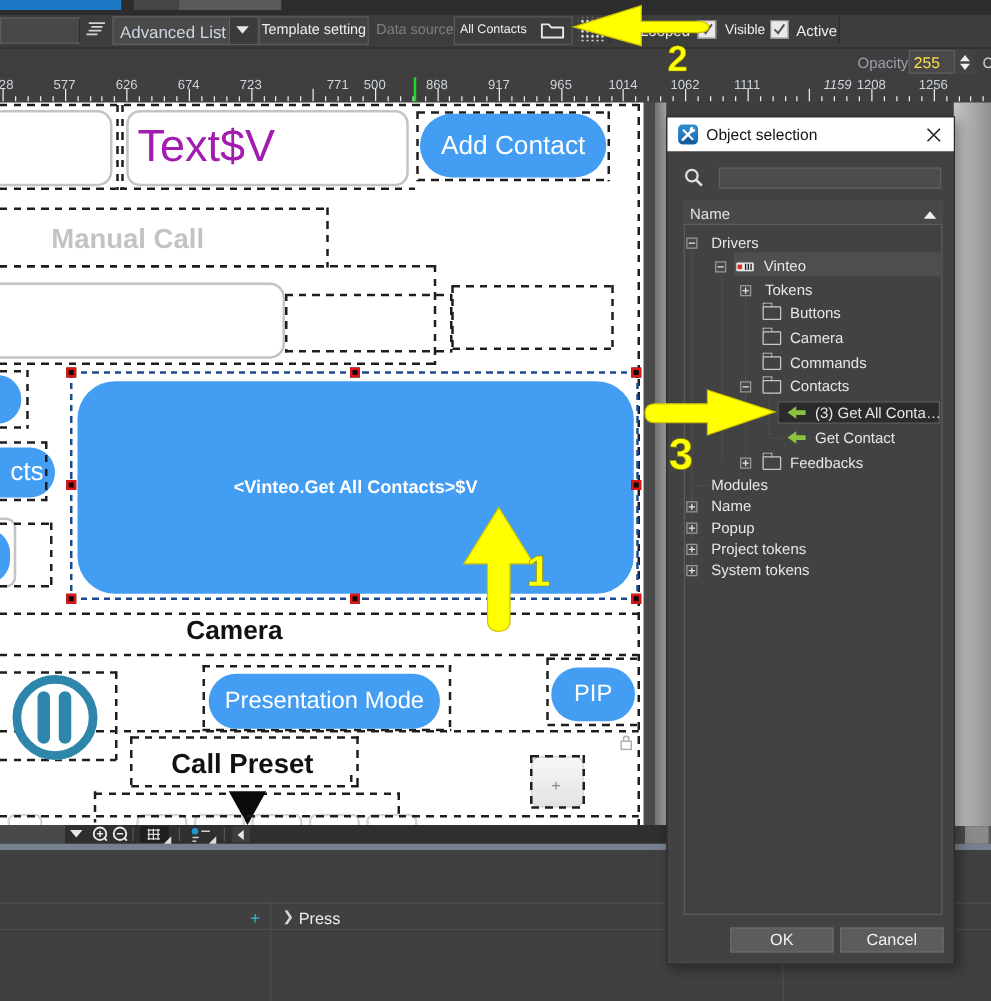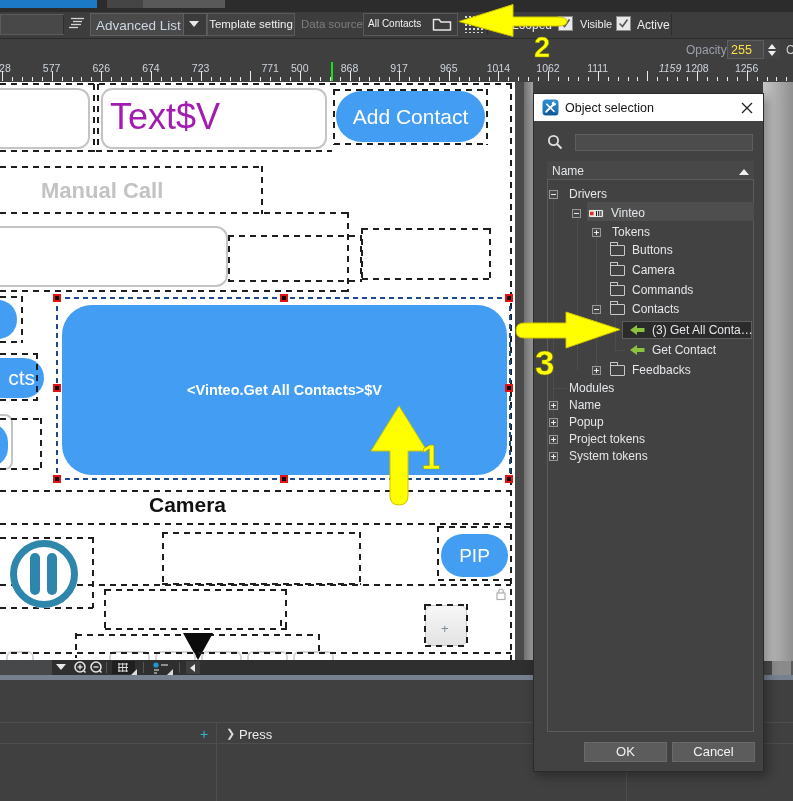--- a/index.html
+++ b/index.html
@@ -262,6 +262,7 @@
   <div class="dashh" style="left:162px;top:501px;width:199px;"></div>
   <div class="dashv" style="left:162px;top:450px;height:53px;"></div>
   <div class="dashv" style="left:359px;top:450px;height:53px;"></div>
+  <div class="pill" style="left:167px;top:457px;width:185px;height:44px;border-radius:22px;font-size:19px;">Presentation Mode</div>
 
   <div class="dashh" style="left:438px;top:444px;width:73px;"></div>
   <div class="dashh" style="left:438px;top:497px;width:73px;"></div>

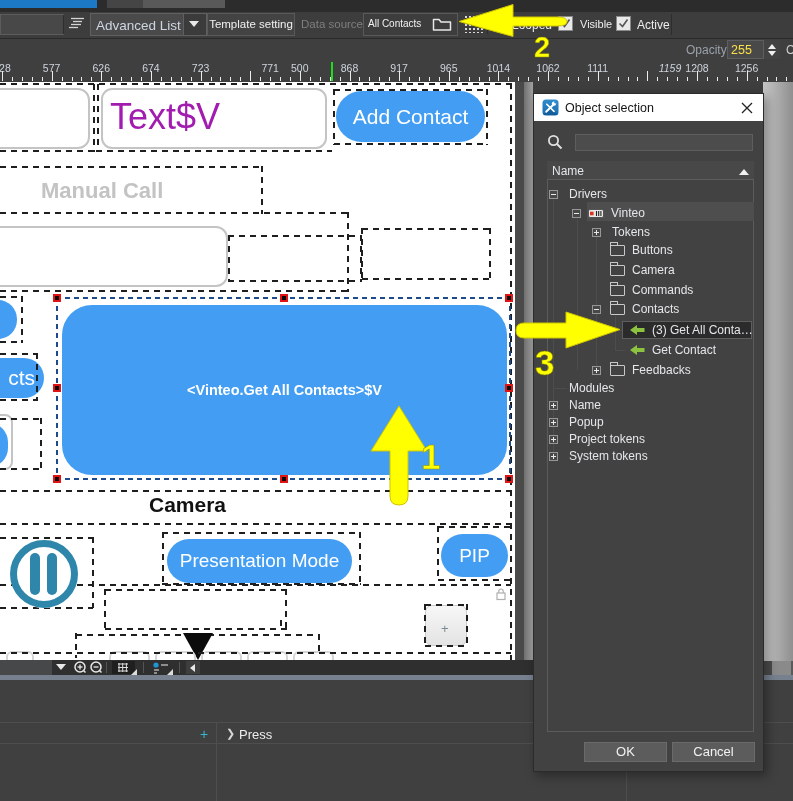--- a/index.html
+++ b/index.html
@@ -275,6 +275,7 @@
   <div class="dashh" style="left:105px;top:546px;width:182px;"></div>
   <div class="dashv" style="left:104px;top:507px;height:39px;"></div>
   <div class="dashv" style="left:285px;top:507px;height:39px;"></div>
+  <div class="abs" style="left:137px;top:516px;color:#111;font-size:22px;font-weight:bold;">Call Preset</div>
 
   <div class="dashv" style="left:280px;top:538px;height:8px;"></div>
   <div class="dashh" style="left:76px;top:552px;width:244px;"></div>

